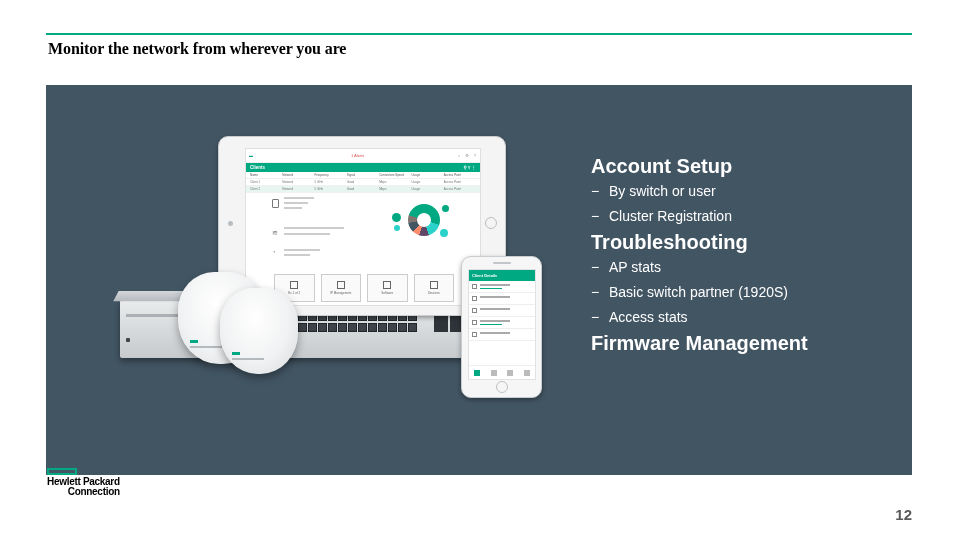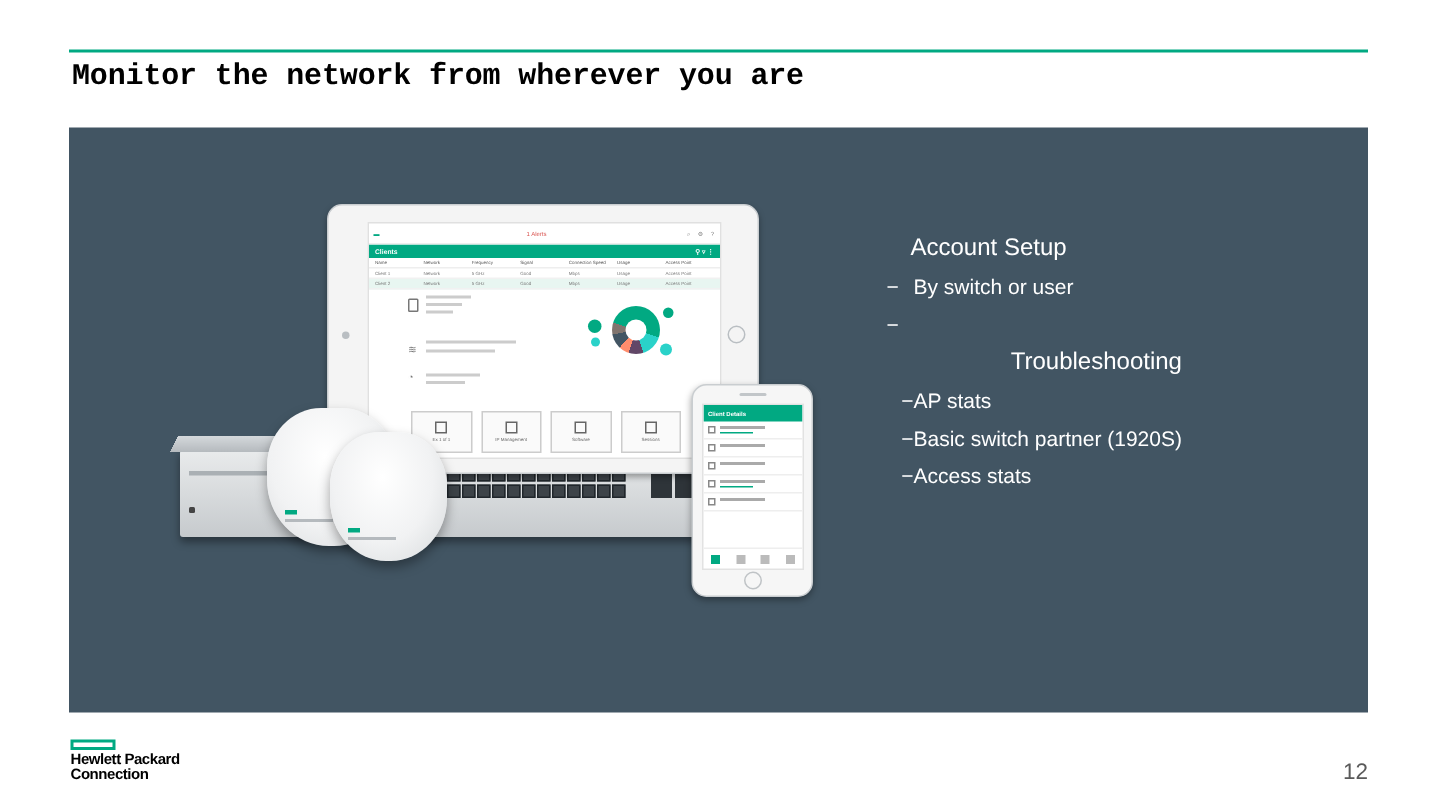--- a/index.html
+++ b/index.html
@@ -8,8 +8,8 @@
 
   .slide-title {
     position: absolute; left: 48px; top: 40px;
-    font-size: 20px; font-weight: bold; color: #000;
-    font-family: Liberation Mono, monospace;
+    font-size: 16px; font-weight: bold; color: #000;
+    font-family: Liberation Serif, serif;
     letter-spacing: -0.1px;
   }
   .title-rule {

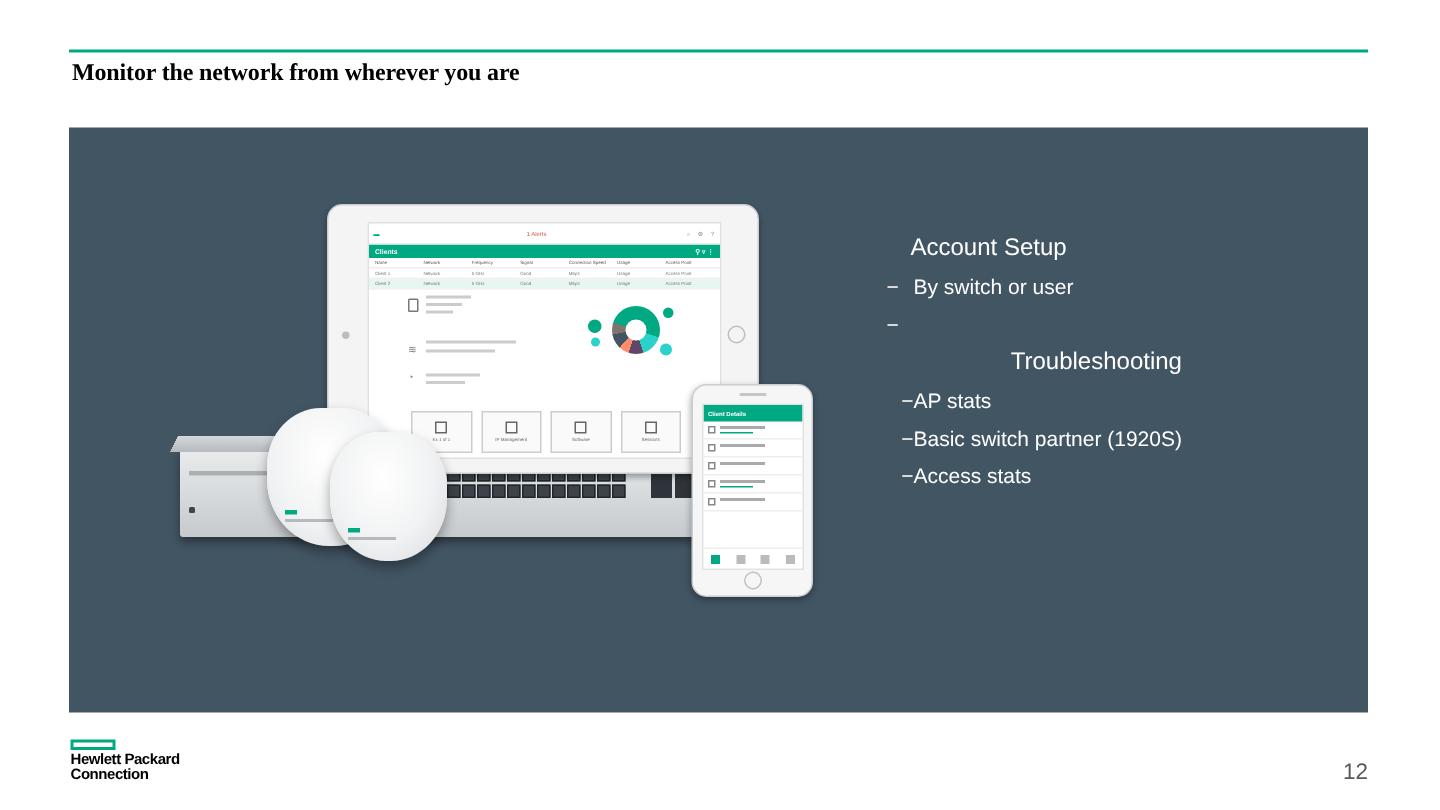--- a/index.html
+++ b/index.html
@@ -24,7 +24,7 @@
   
   .bullets { position: absolute; left: 591px; top: 156px; color: #fff; }
   .section-head {
-    font-size: 16px; font-weight: normal; line-height: 20px; margin-bottom: 6px; margin-left: 16px;
+    font-size: 20px; font-weight: bold; line-height: 20px; margin-bottom: 6px;
   }
   .sub-item {
     font-size: 14px; line-height: 18px; margin-bottom: 7px; padding-left: 0;

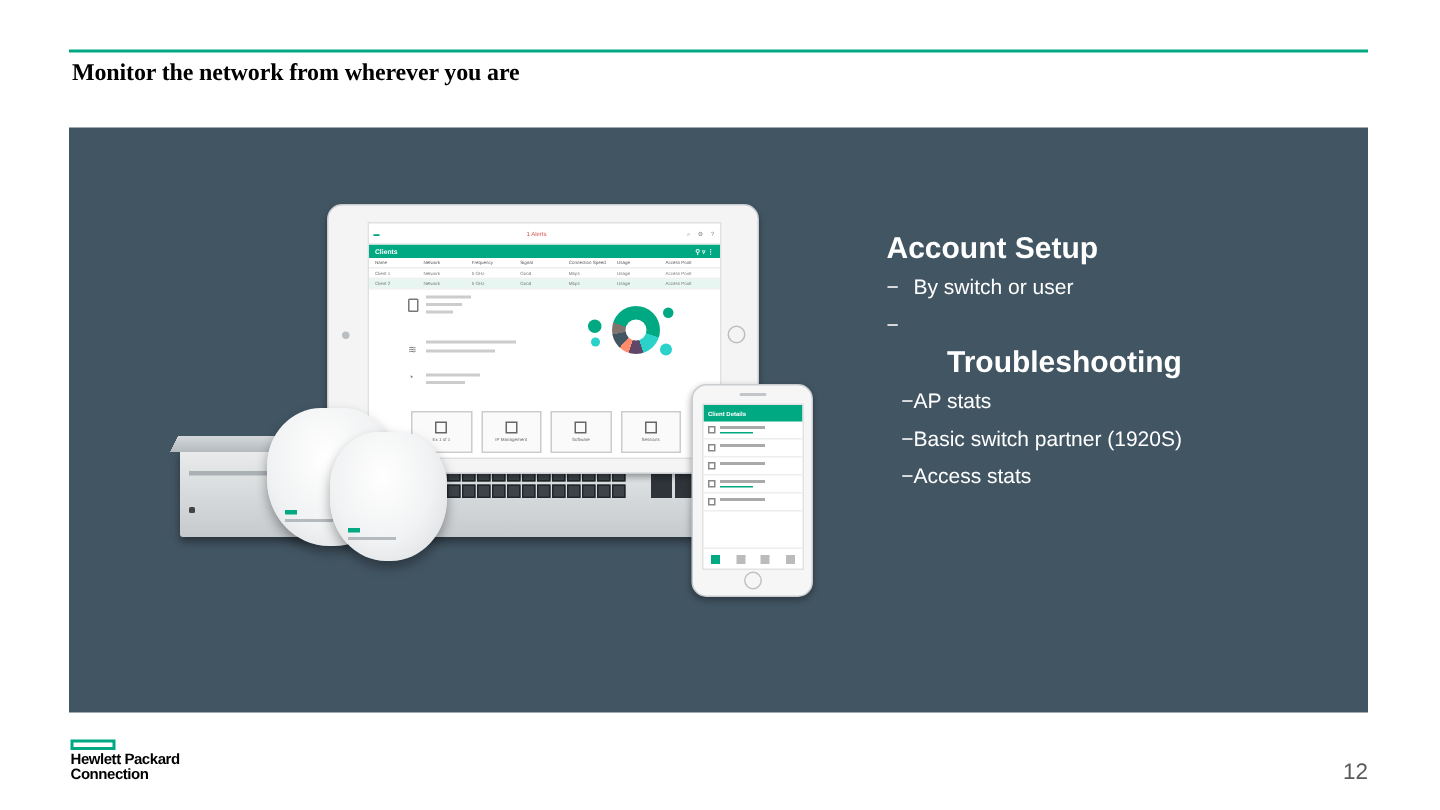--- a/index.html
+++ b/index.html
@@ -315,6 +315,7 @@
       </div>
     <div class="sub-item">
         <span class="dash">−</span>
+        <span>Cluster Registration</span>
       </div>
   </div>
   <div class="section">

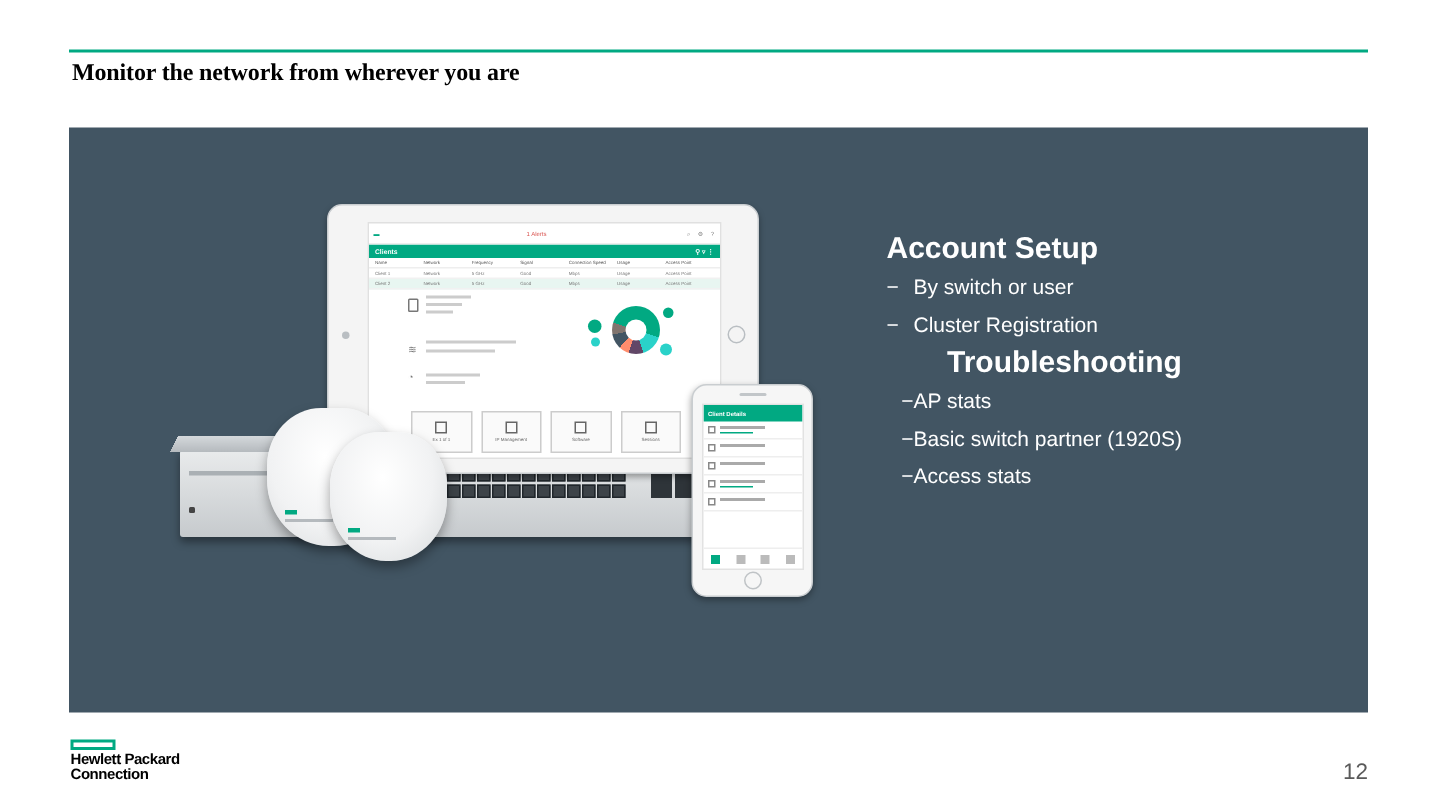--- a/index.html
+++ b/index.html
@@ -31,7 +31,7 @@
     display: flex; align-items: baseline;
   }
   .sub-item .dash { width: 18px; display: inline-block; }
-  .section + .section { margin-top: 0px; text-align: right; }
+  .section + .section { margin-top: 0px; }
 
   
   .tablet {

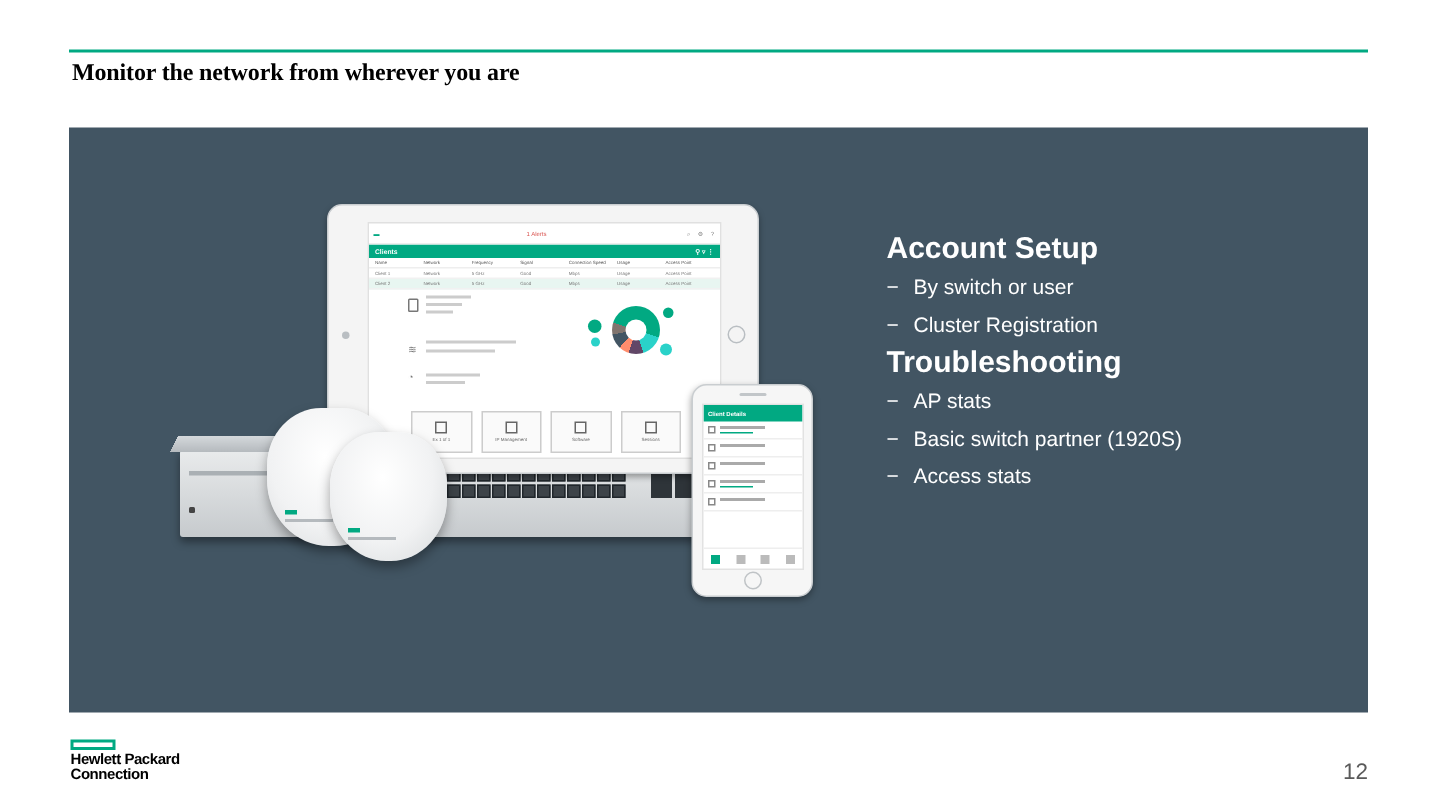--- a/index.html
+++ b/index.html
@@ -333,6 +333,9 @@
         <span>Access stats</span>
       </div>
   </div>
+  <div class="section">
+    <div class="section-head">Firmware Management</div>
+  </div>
 </div>
 
 <div class="logo">

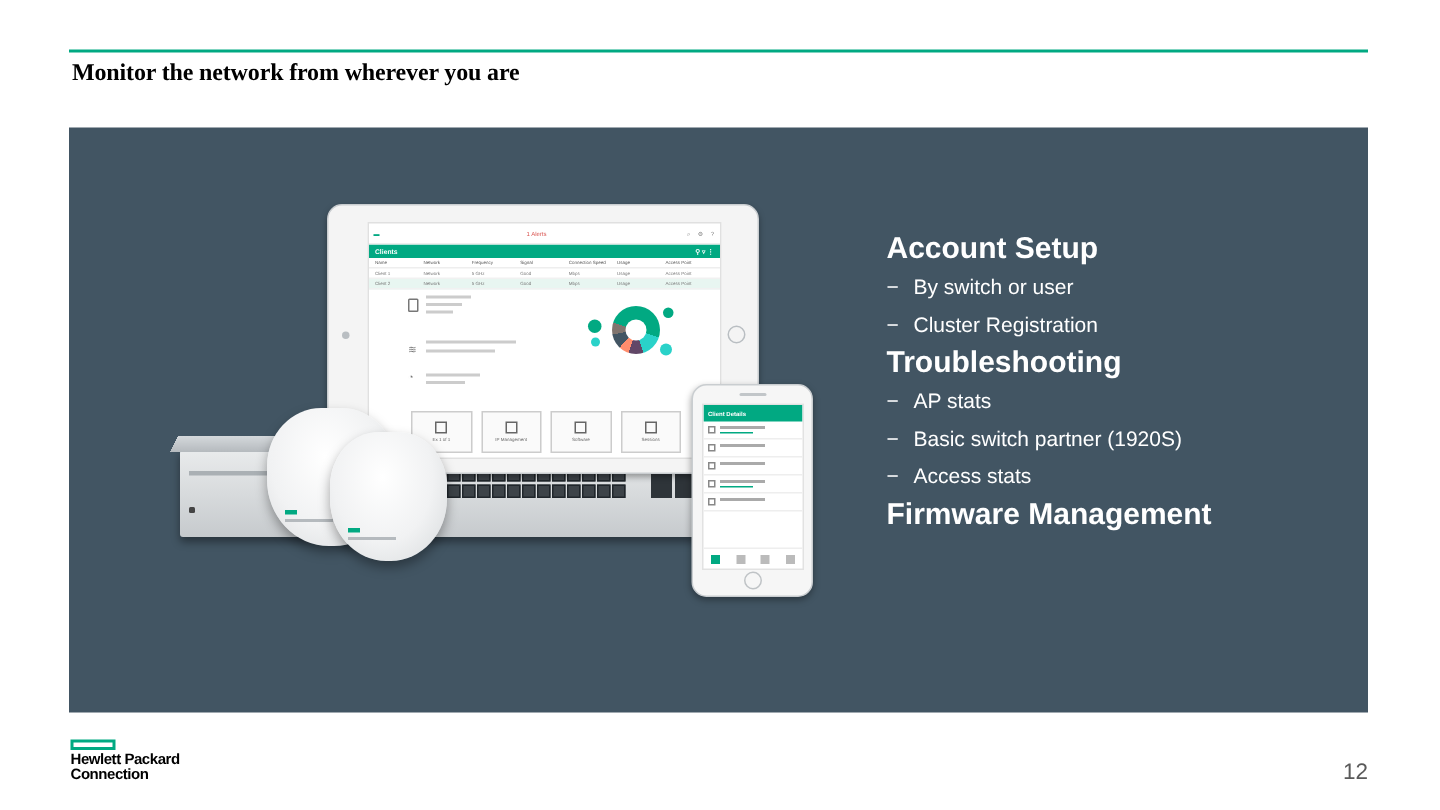--- a/index.html
+++ b/index.html
@@ -130,7 +130,7 @@
   .ph-tabs i.on { background: #01a982; }
 
   
-  .logo { position: absolute; left: 47px; top: 493px; }
+  .logo { position: absolute; left: 47px; top: 468px; text-align: right; }
   .logo .bar { width: 30px; height: 7px; border: 2px solid #01a982; margin-bottom: 2px; }
   .logo .l1, .logo .l2 { font-size: 10px; font-weight: bold; line-height: 10px; color: #000; letter-spacing: -0.3px; }
   .page-num { position: absolute; right: 48px; top: 506px; font-size: 15px; color: #5a5a5a; }

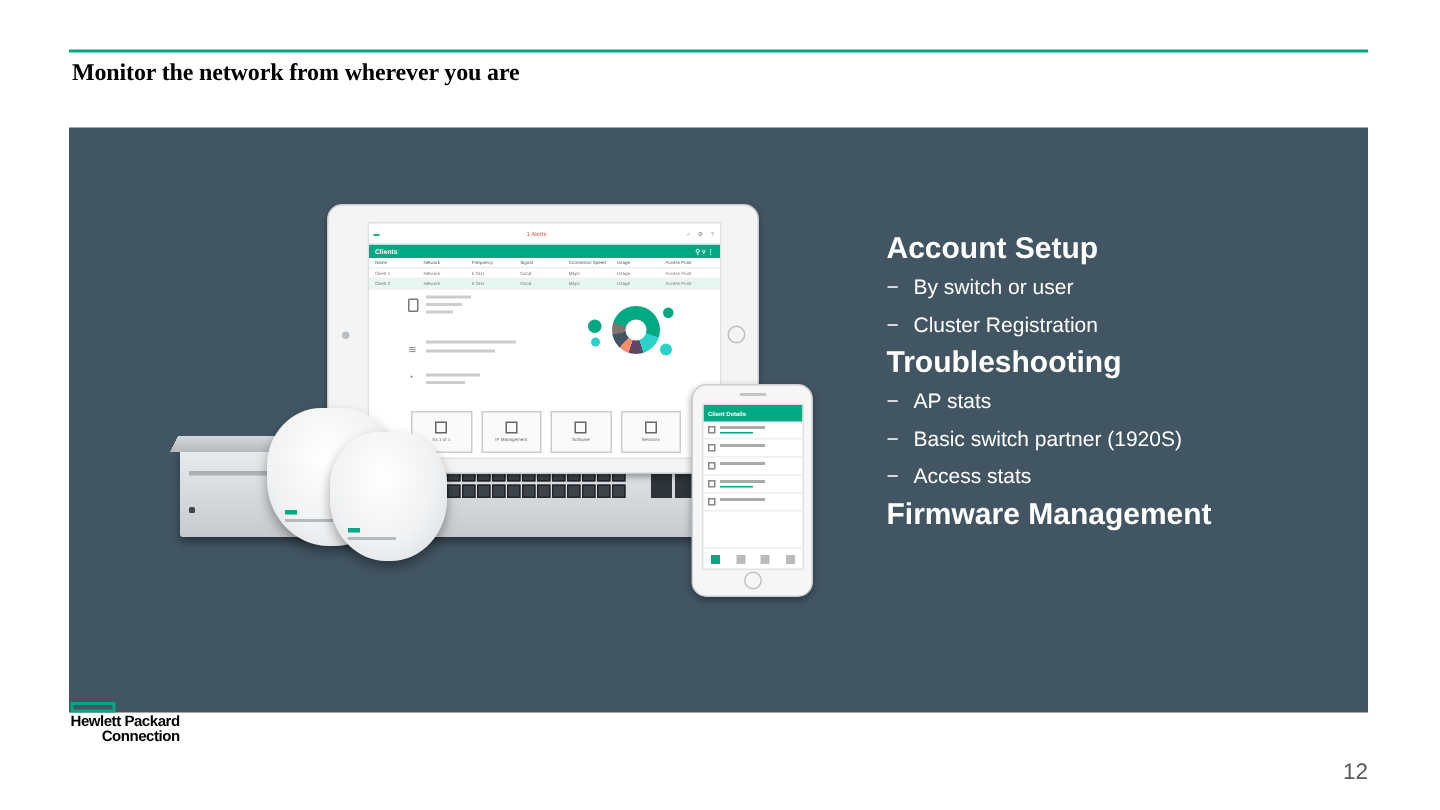--- a/index.html
+++ b/index.html
@@ -133,7 +133,7 @@
   .logo { position: absolute; left: 47px; top: 468px; text-align: right; }
   .logo .bar { width: 30px; height: 7px; border: 2px solid #01a982; margin-bottom: 2px; }
   .logo .l1, .logo .l2 { font-size: 10px; font-weight: bold; line-height: 10px; color: #000; letter-spacing: -0.3px; }
-  .page-num { position: absolute; right: 48px; top: 506px; font-size: 15px; color: #5a5a5a; }
+  .page-num { position: absolute; right: 48px; top: 506px; font-size: 15px; color: #5a5a5a; font-weight: bold; }
 </style>
 </head>
 <body>

